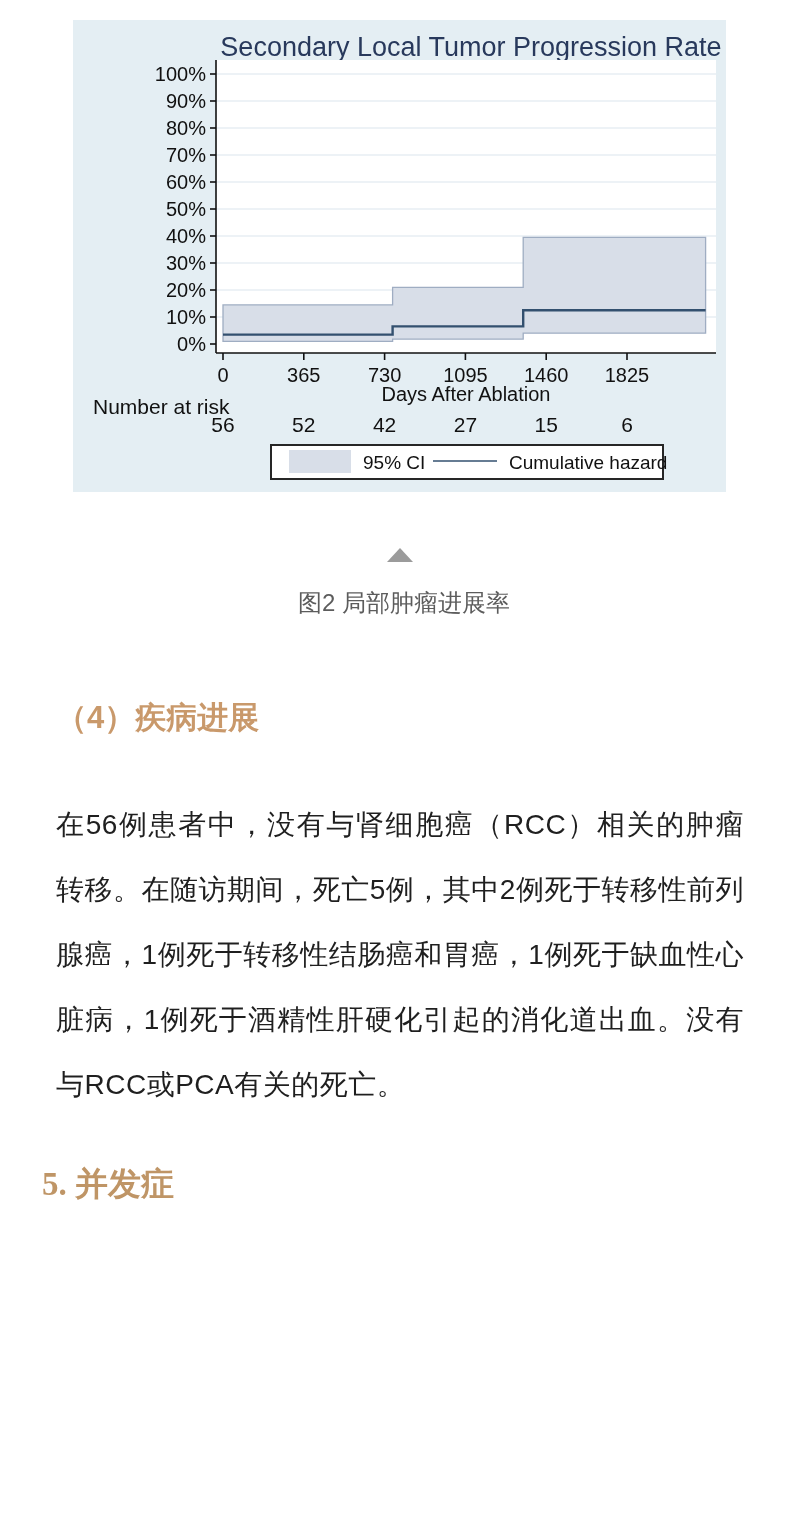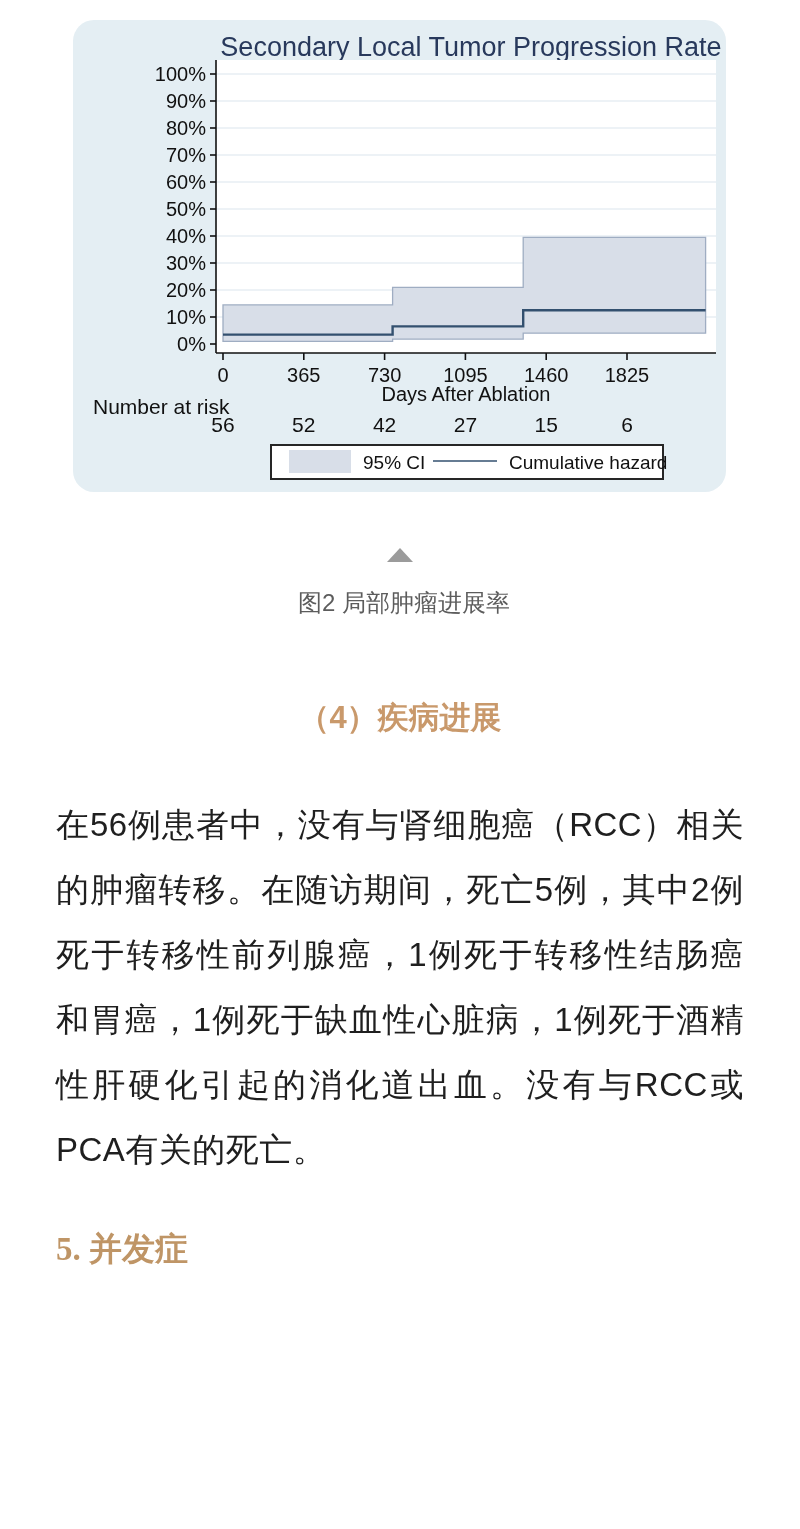--- a/index.html
+++ b/index.html
@@ -15,7 +15,6 @@
   .chart-panel{
     margin:20px 0 0 73px;width:653px;height:472px;
     background:var(--c-panel-bg);
-    border-radius:21px;
   }
   svg{display:block}
   svg text{font-family:"Liberation Sans","DejaVu Sans",sans-serif}

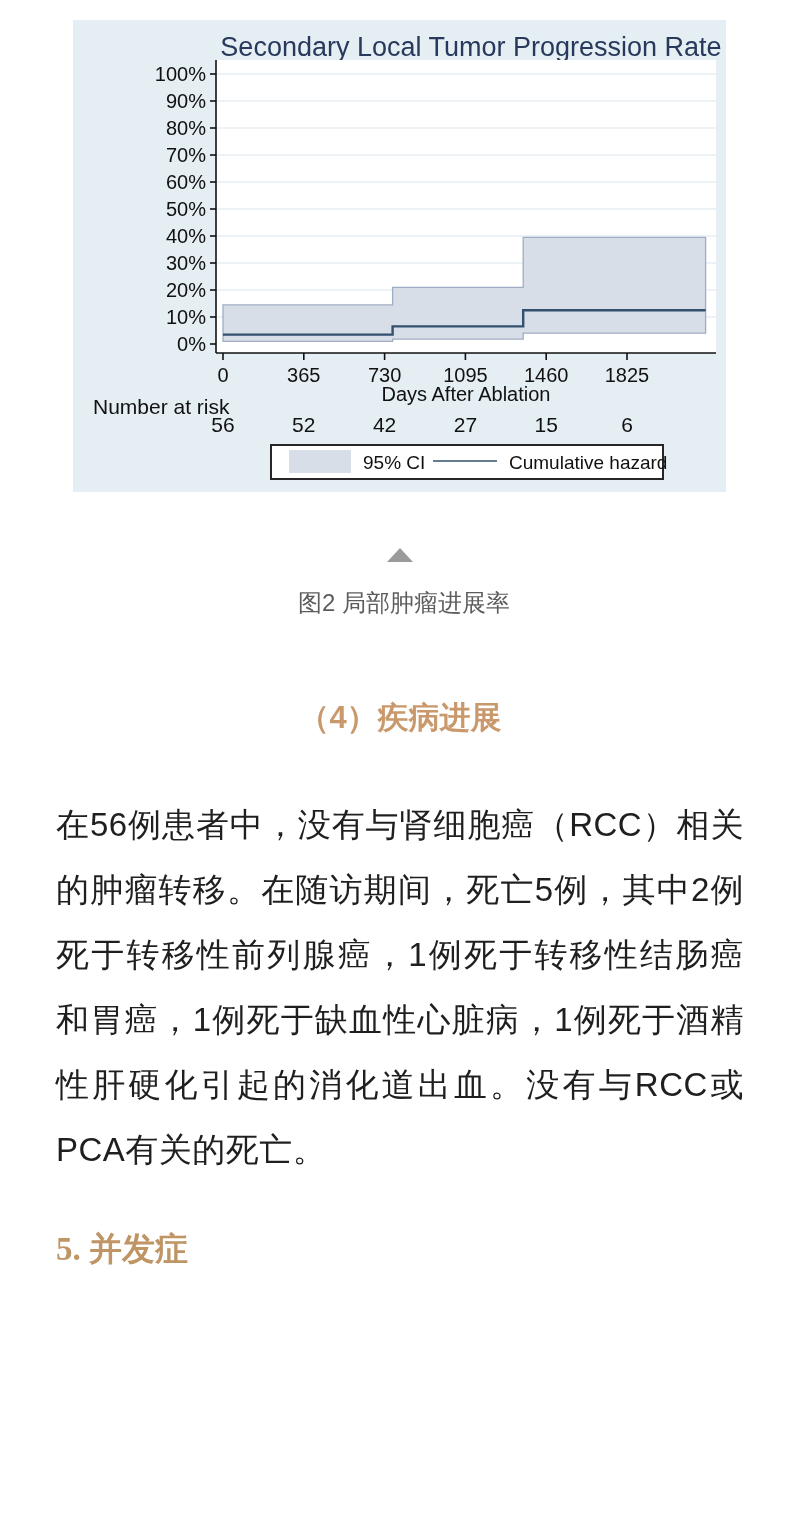--- a/index.html
+++ b/index.html
@@ -34,7 +34,7 @@
   }
   .h1{
     margin:77px 0 0;padding:0 56px;font-size:31px;line-height:42px;
-    font-weight:700;color:var(--c-heading1);text-align:center;
+    font-weight:700;color:var(--c-heading1);
   }
   .para{
     margin:53px 56px 0 56px;width:688px;font-size:33px;line-height:65px;

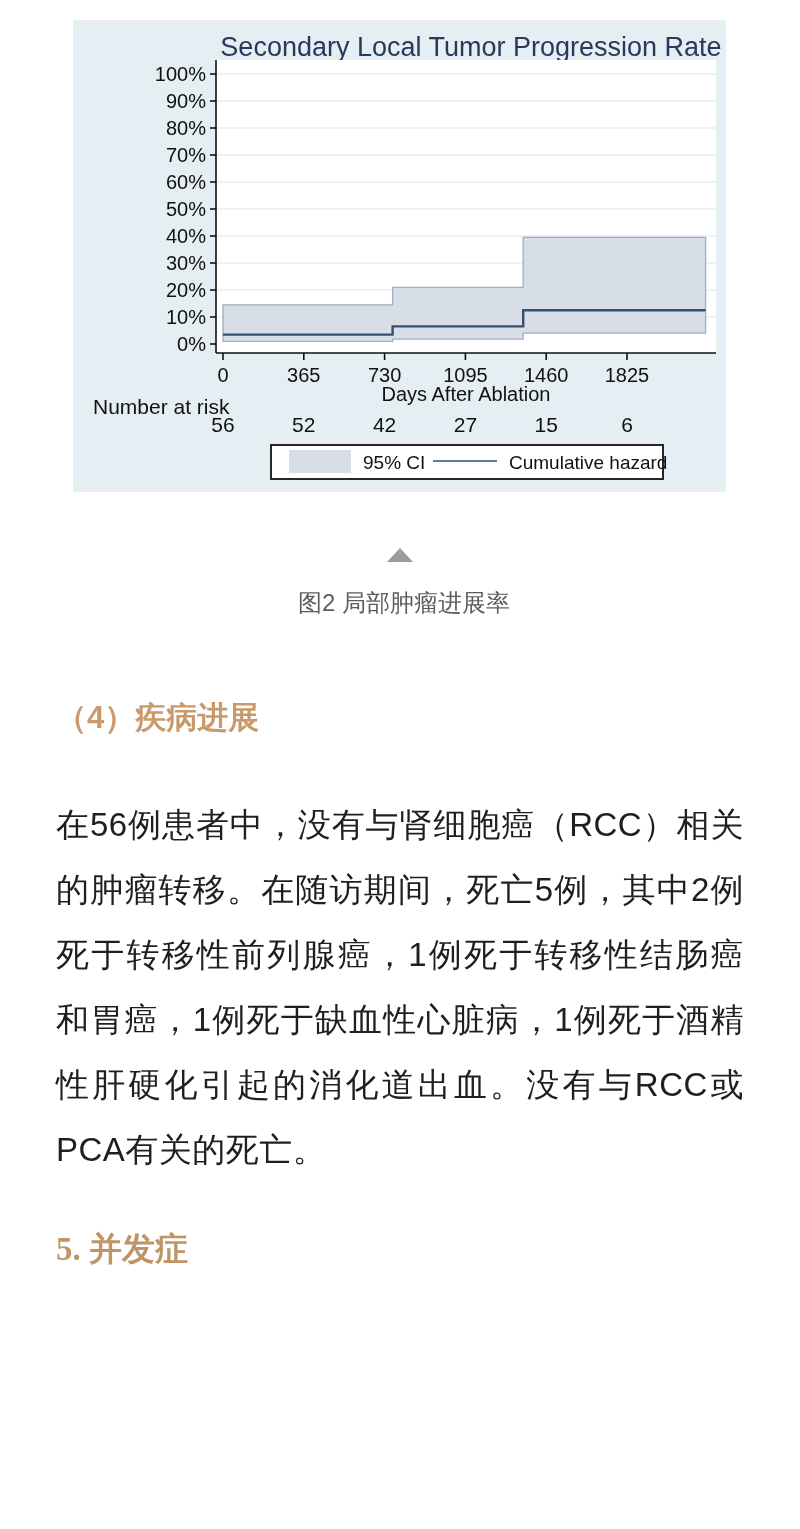--- a/index.html
+++ b/index.html
@@ -37,7 +37,7 @@
     font-weight:700;color:var(--c-heading1);
   }
   .para{
-    margin:53px 56px 0 56px;width:688px;font-size:33px;line-height:65px;
+    margin:53px 56px 0 56px;width:688px;font-size:28px;line-height:65px;
     color:var(--c-body);text-align:justify;letter-spacing:0.5px;
   }
   .h2{

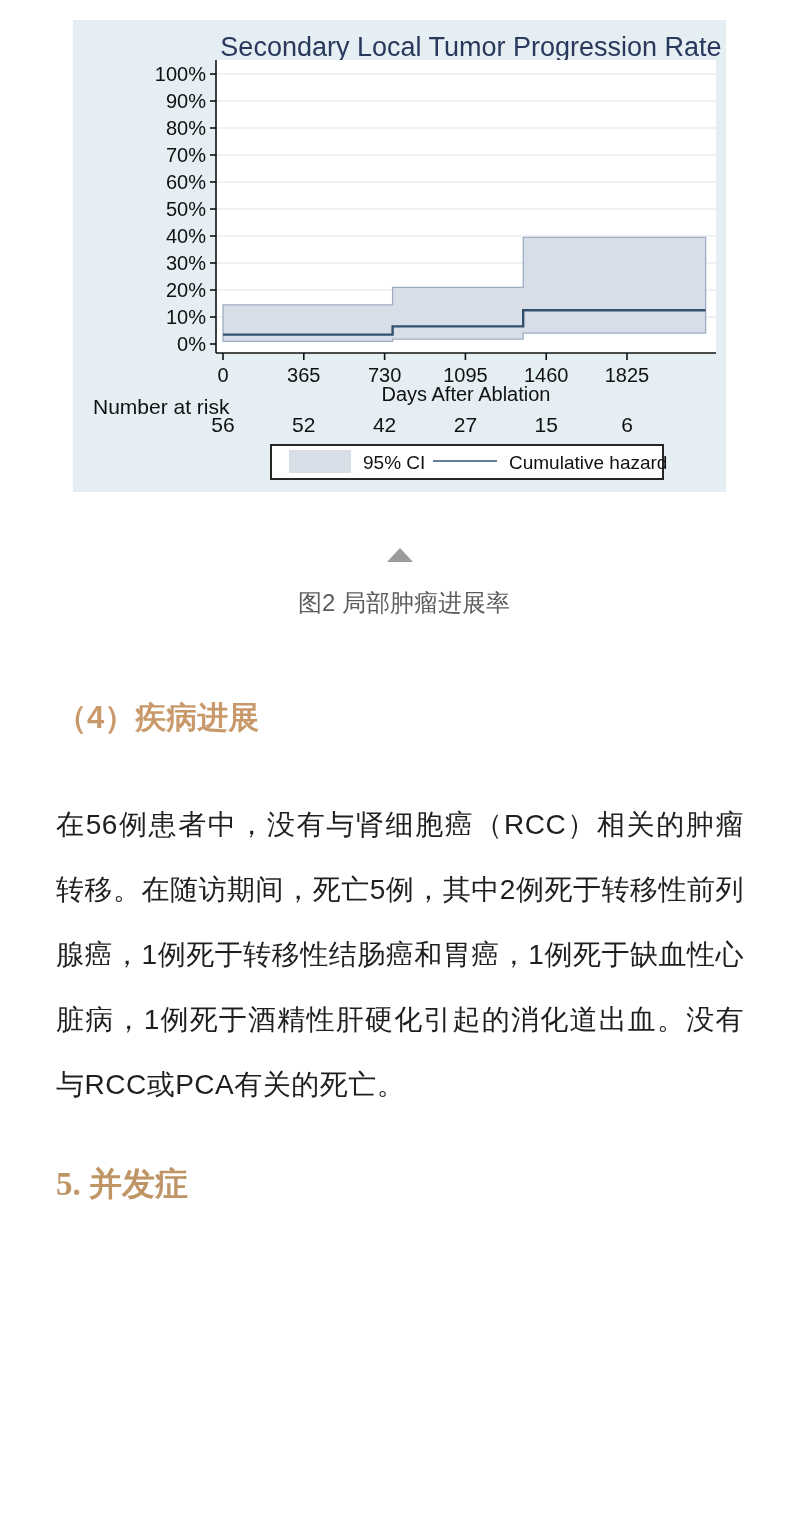--- a/index.html
+++ b/index.html
@@ -41,7 +41,7 @@
     color:var(--c-body);text-align:justify;letter-spacing:0.5px;
   }
   .h2{
-    margin:45px 0 0;padding:0 56px;font-size:33px;line-height:44px;
+    margin:45px 0 0;padding:0 42px;font-size:33px;line-height:44px;
     font-weight:700;color:var(--c-heading2);
     font-family:"Liberation Serif","DejaVu Serif",serif;
   }

